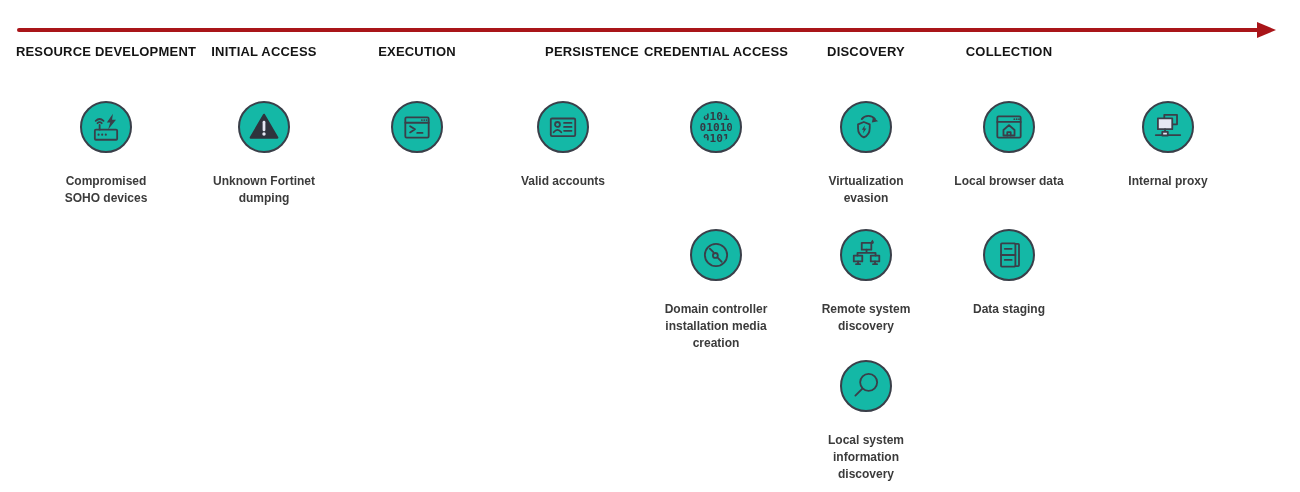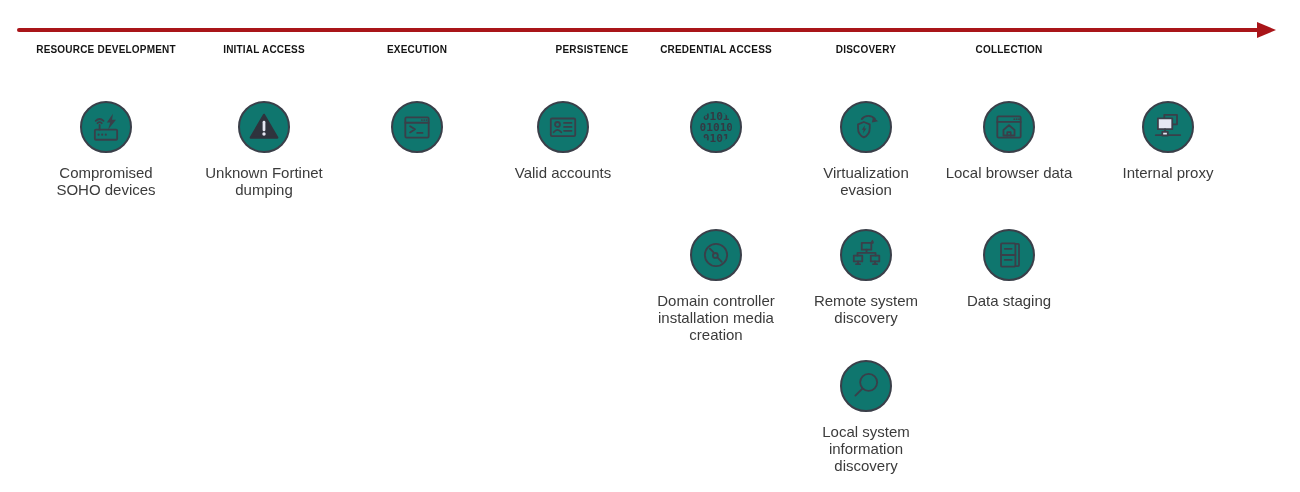--- a/index.html
+++ b/index.html
@@ -14,7 +14,7 @@
     border-left:19px solid #a91519;border-top:8px solid transparent;border-bottom:8px solid transparent;}
   
   .hdr{position:absolute;top:44px;transform:translateX(-50%);white-space:nowrap;
-    font-size:10px;font-weight:700;color:#141414;letter-spacing:.2px;}
+    font-size:13px;font-weight:700;color:#141414;letter-spacing:.2px;}
   .h1{left:106px}.h2{left:264px}.h3{left:417px}.h4{left:592px}
   .h5{left:716px}.h6{left:866px}.h7{left:1009px}.h8{left:1182px}
   

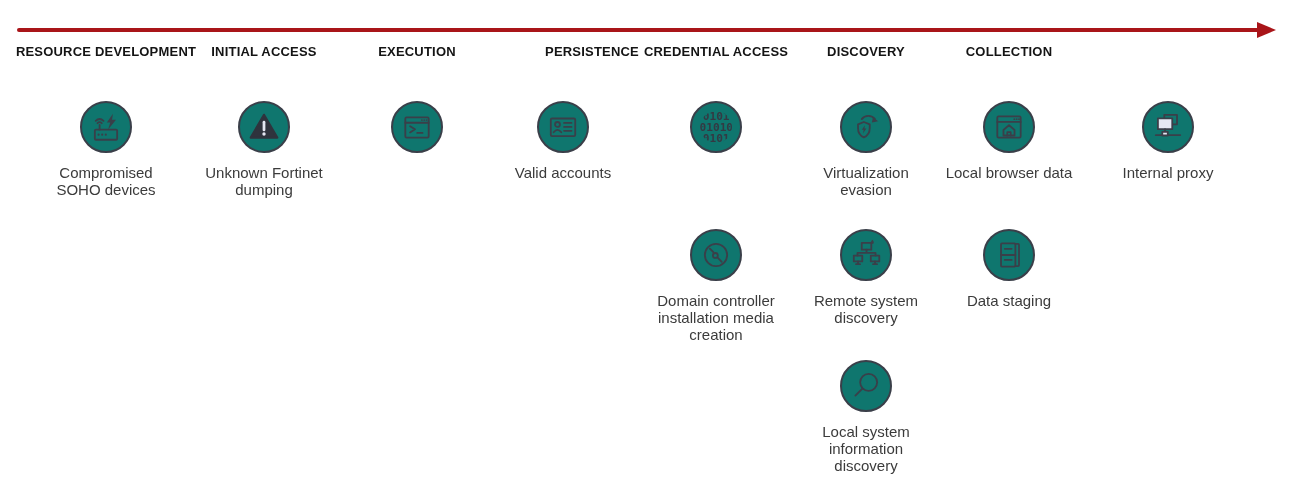--- a/index.html
+++ b/index.html
@@ -25,7 +25,7 @@
   .item{position:absolute;left:0;width:100%;display:flex;flex-direction:column;align-items:center;}
   .r1{top:101px}.r2{top:229px}.r3{top:360px}
   .icon-circle{box-sizing:border-box;width:52px;height:52px;border-radius:50%;
-    background:#0f766e;border:2px solid #3a3f49;display:flex;align-items:center;justify-content:center;}
+    background:#14b8a6;border:2px solid #3a3f49;display:flex;align-items:center;justify-content:center;}
   .lbl{margin-top:11px;font-size:15px;font-weight:400;color:#3b3b3b;text-align:center;
     line-height:17px;white-space:pre-line;}
   svg{display:block;}

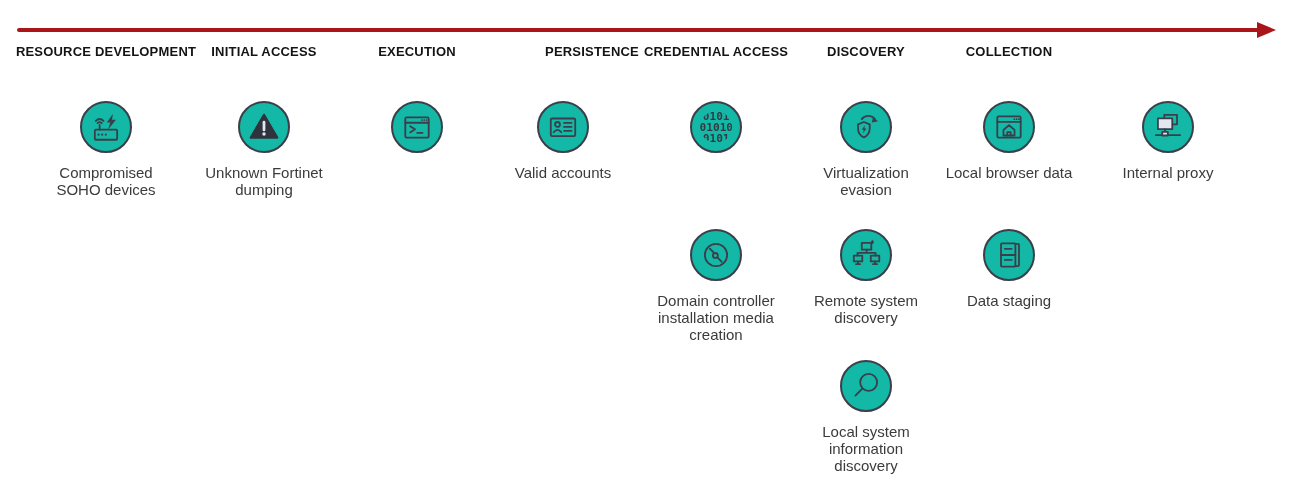--- a/index.html
+++ b/index.html
@@ -26,7 +26,7 @@
   .r1{top:101px}.r2{top:229px}.r3{top:360px}
   .icon-circle{box-sizing:border-box;width:52px;height:52px;border-radius:50%;
     background:#14b8a6;border:2px solid #3a3f49;display:flex;align-items:center;justify-content:center;}
-  .lbl{margin-top:11px;font-size:15px;font-weight:400;color:#3b3b3b;text-align:center;
+  .lbl{margin-top:20px;font-size:12px;font-weight:700;color:#3b3b3b;text-align:center;
     line-height:17px;white-space:pre-line;}
   svg{display:block;}
   .st{fill:none;stroke:#3a3f49;stroke-width:1.7;stroke-linecap:round;stroke-linejoin:round;}

